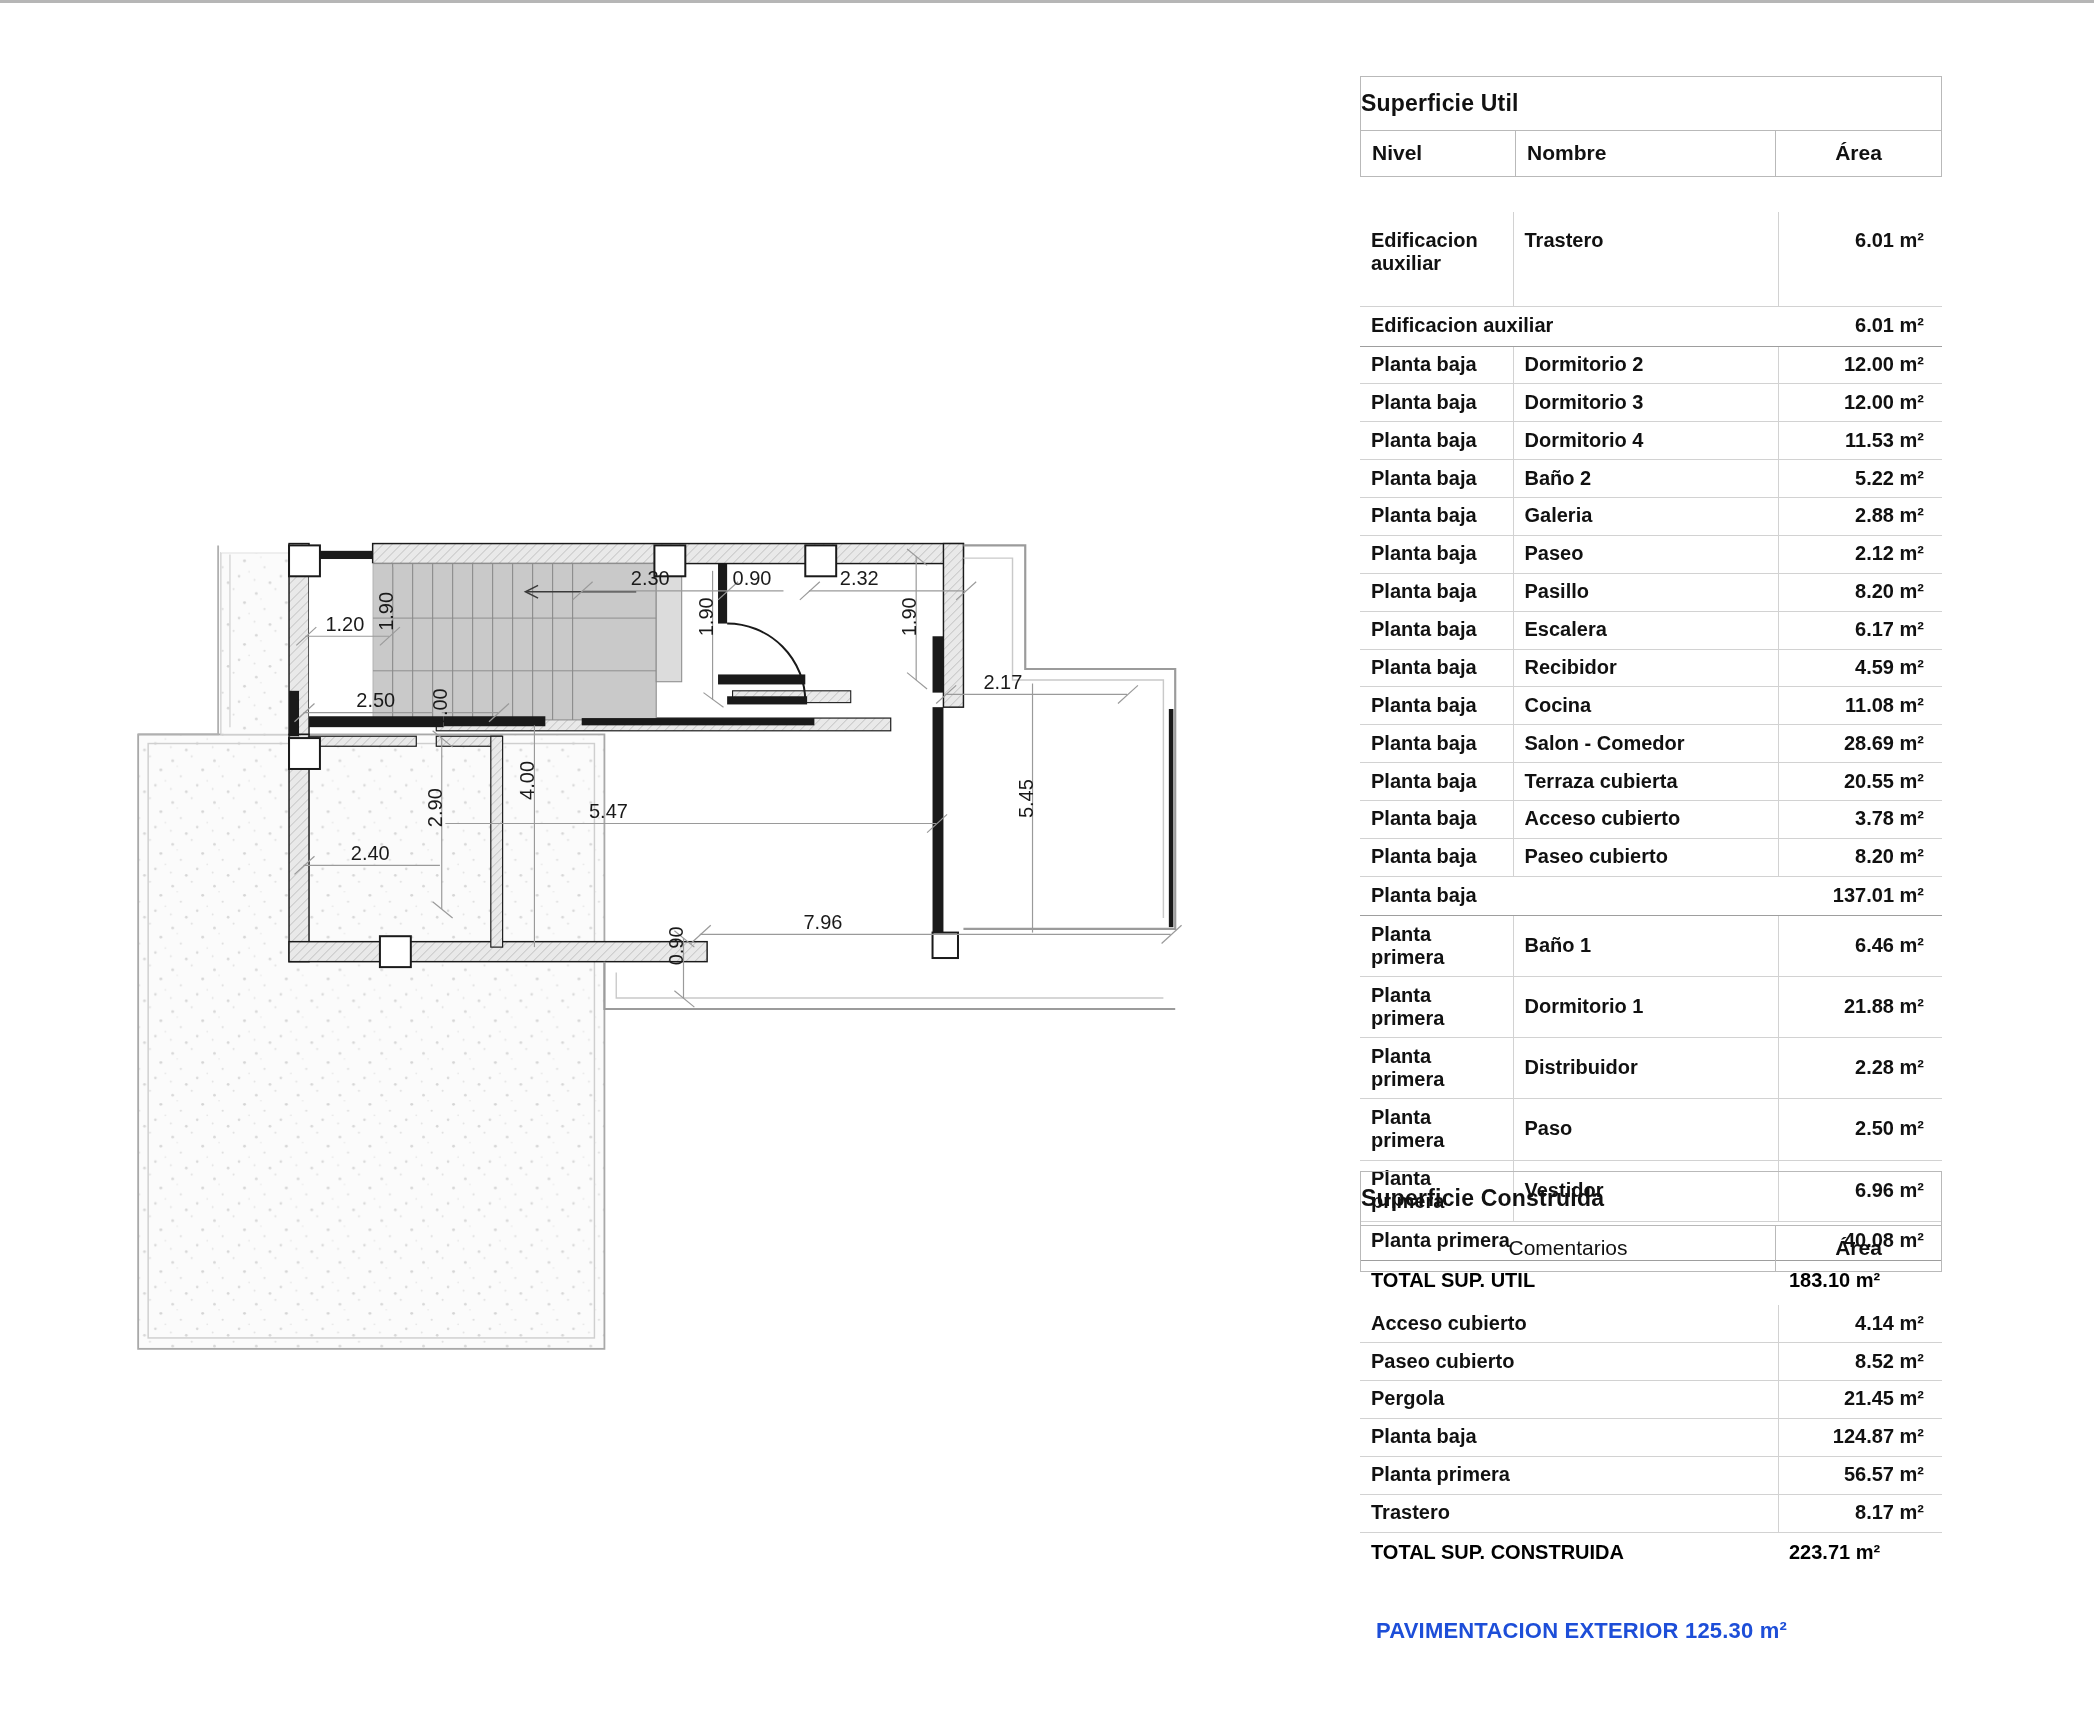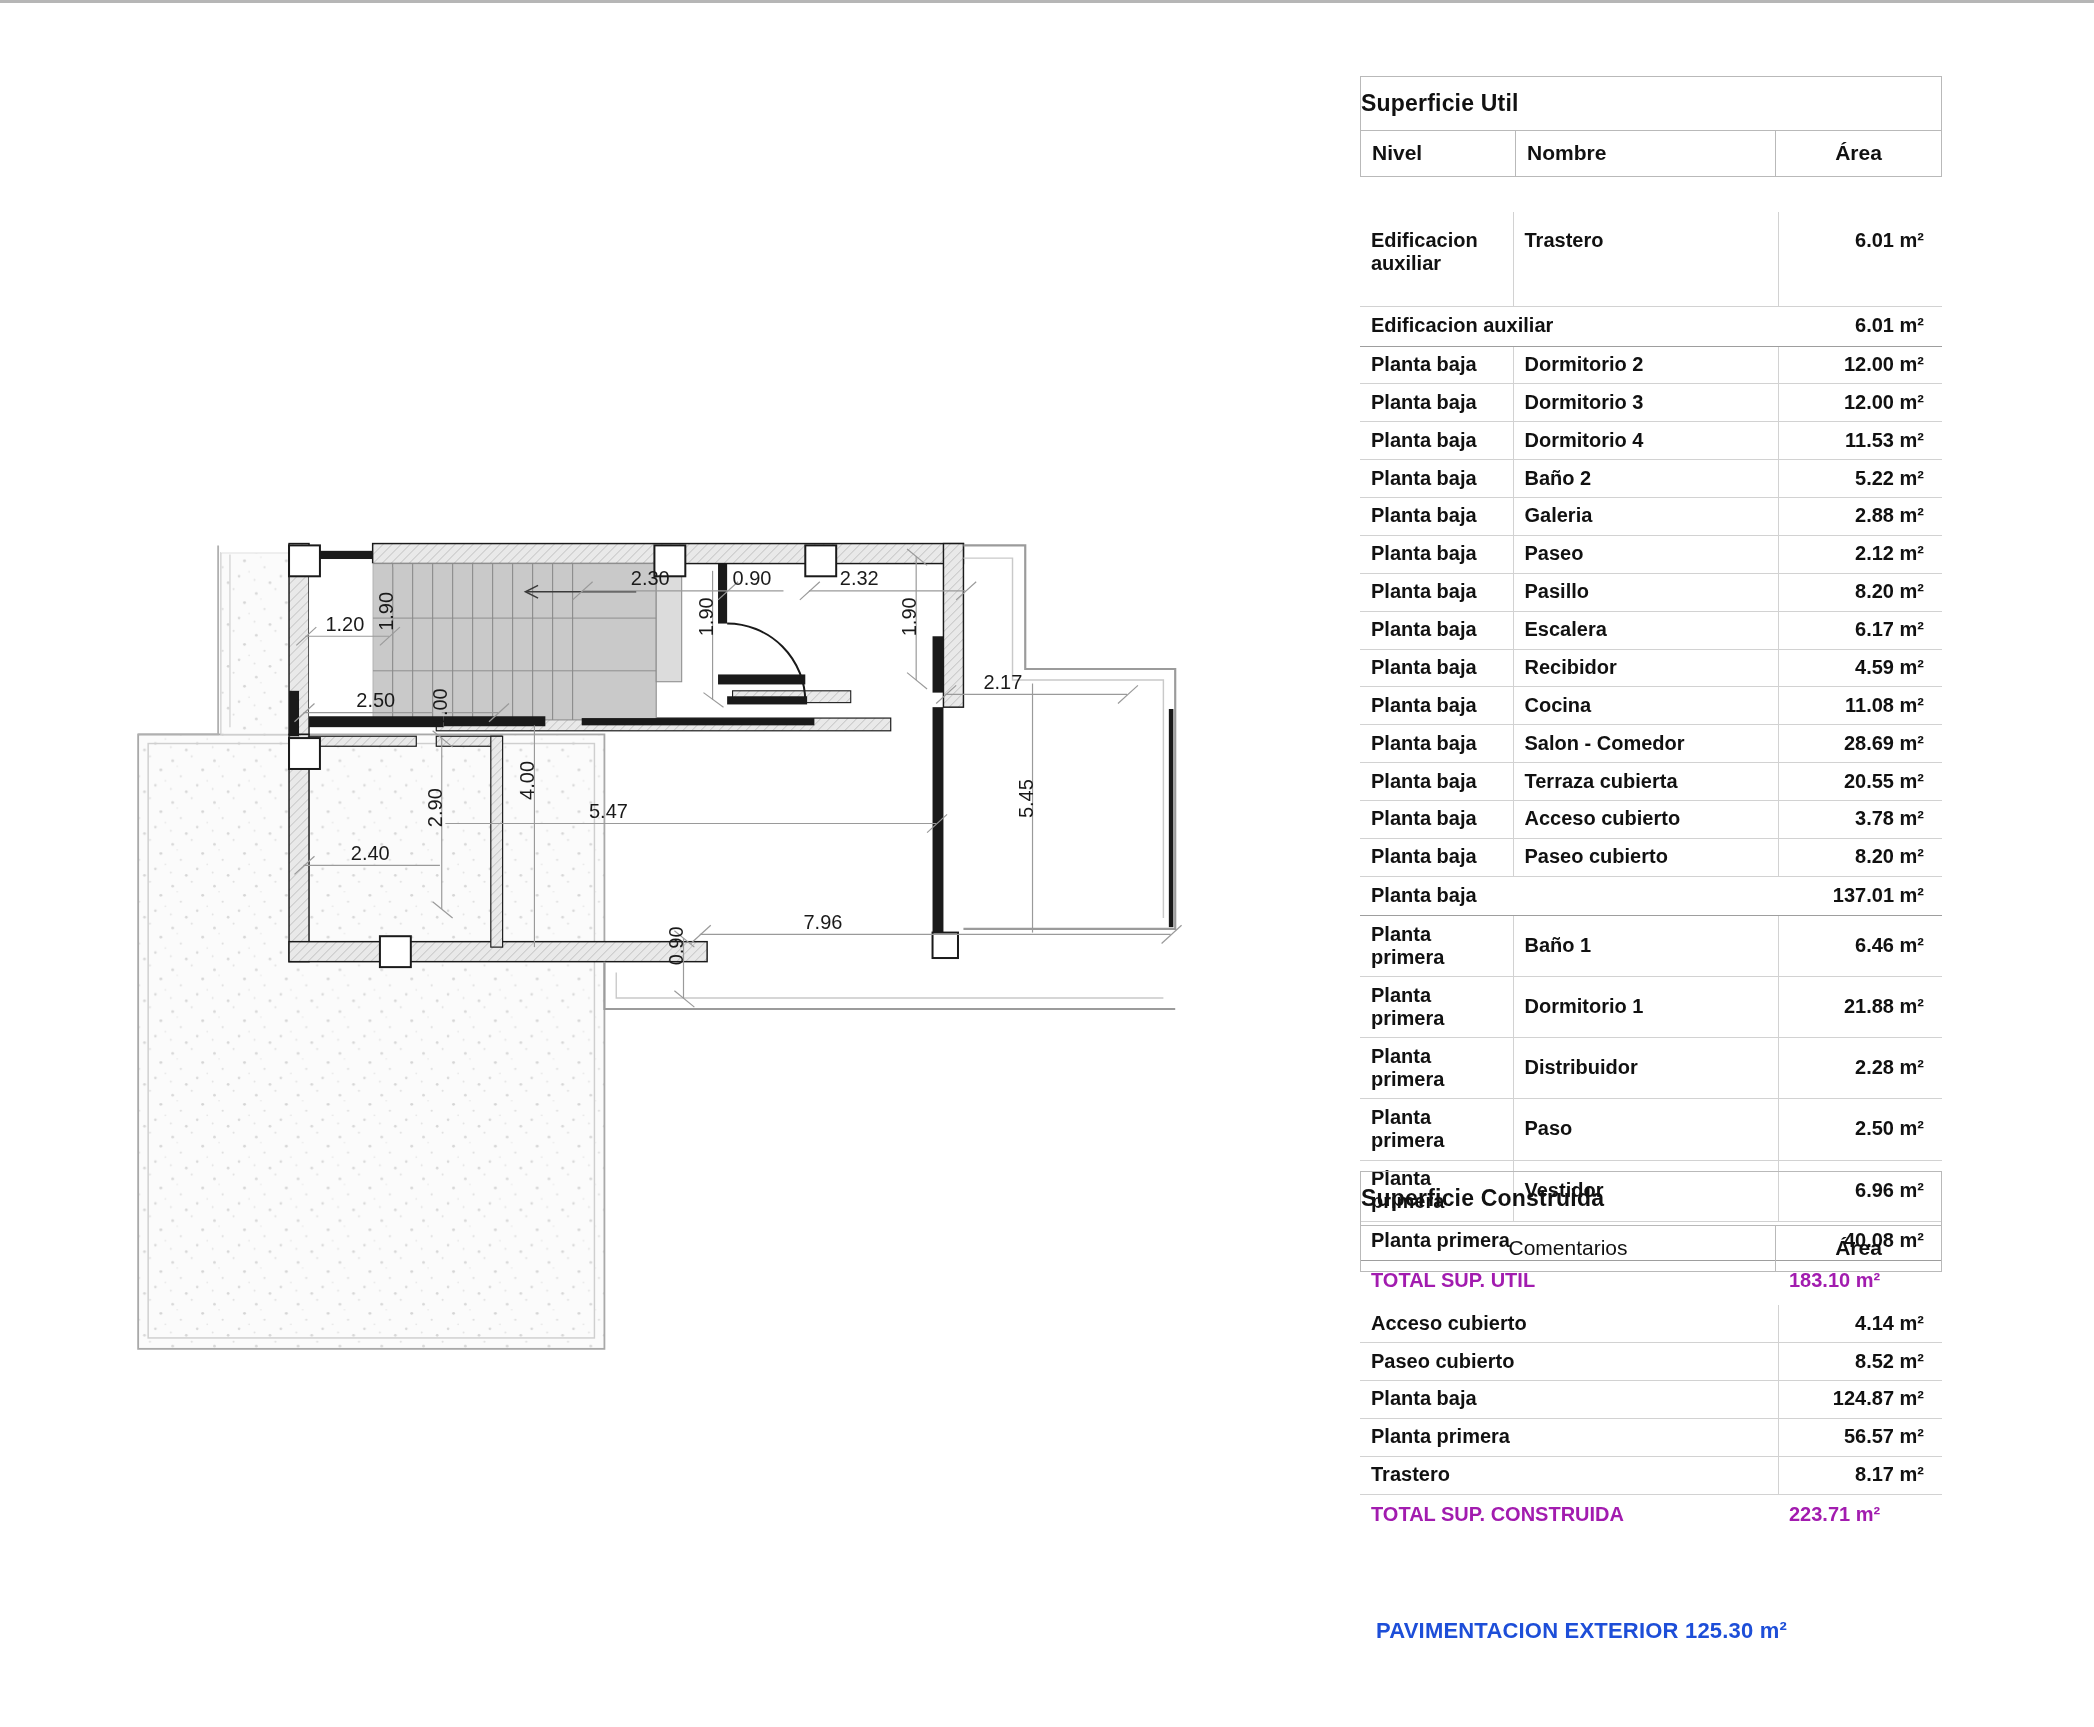--- a/index.html
+++ b/index.html
@@ -75,7 +75,7 @@
 
   tr.total-row td {
     border-top: 1.1px solid #9e9e9e; border-bottom: none;
-    font-weight: bold; font-size: 20px; color: #a21caf;
+    font-weight: bold; font-size: 20px; color: #000000;
     padding: 8.2px 11px 8.2px 11px;
   }
   tr.total-row td.t-area { width: 164px; text-align: left; padding-right: 18px; }

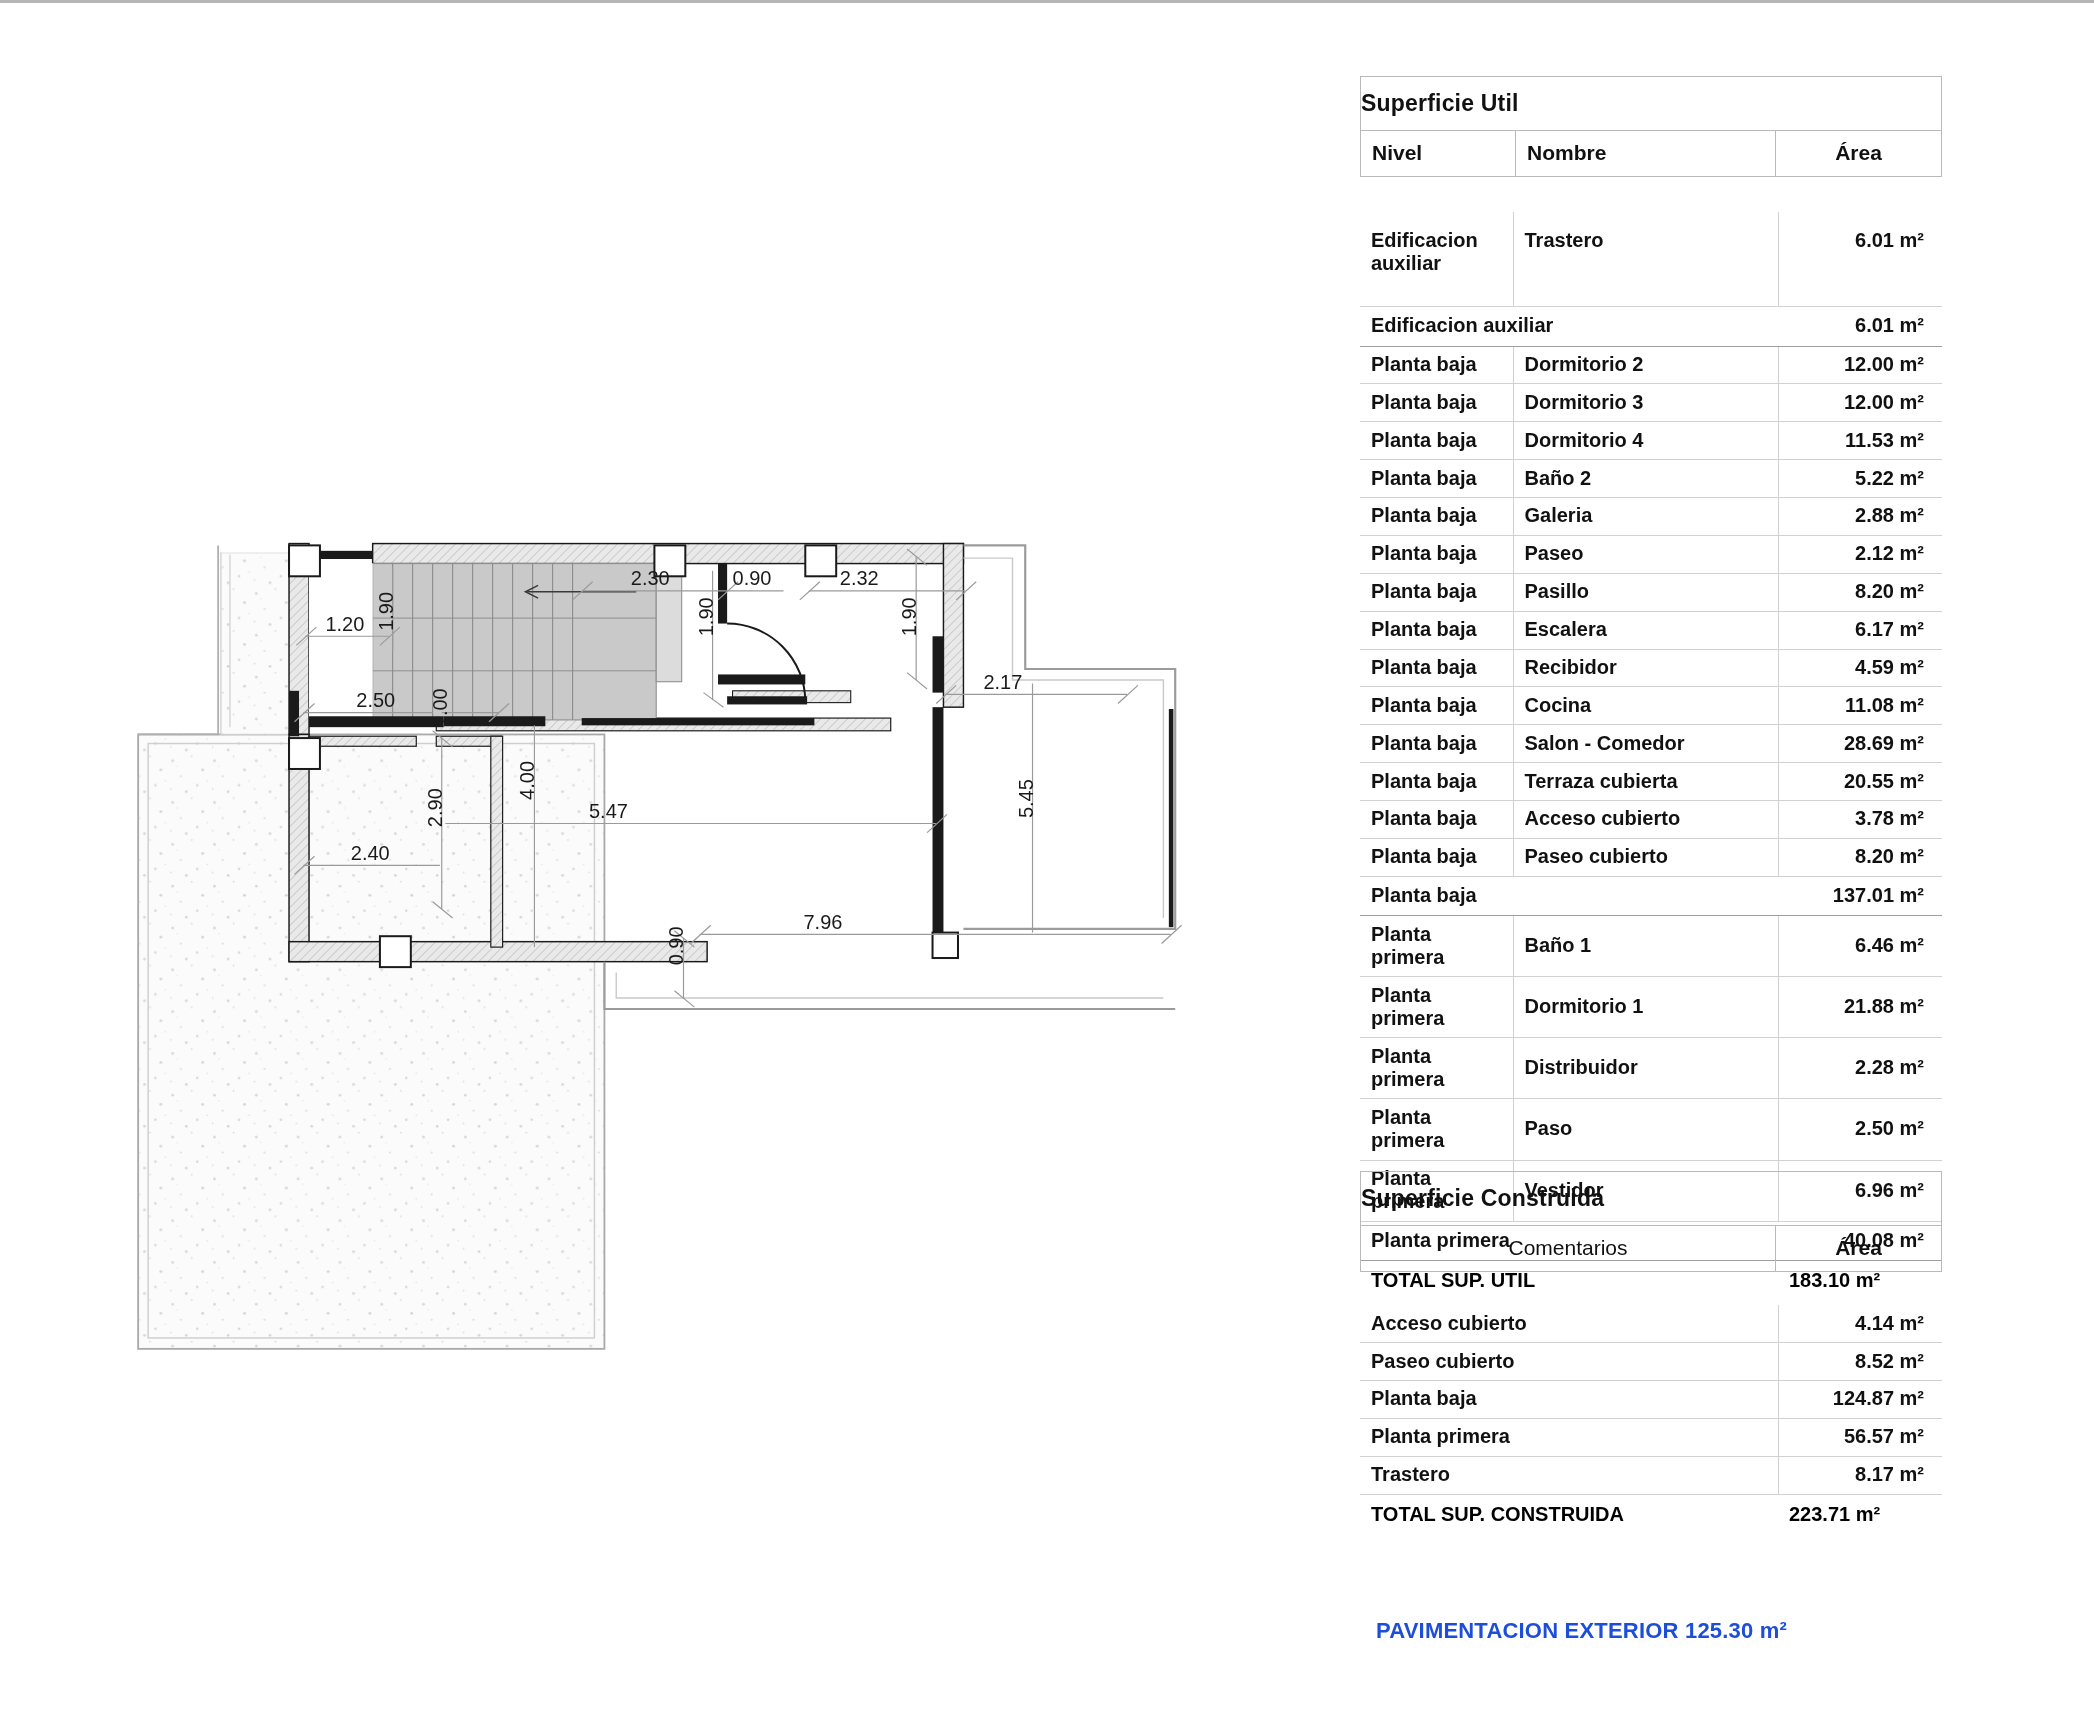--- a/index.html
+++ b/index.html
@@ -496,6 +496,10 @@
           <td class="c-area">8.52 m²</td>
         </tr>
         <tr class="data-row">
+          <td class="c-nom">Pergola</td>
+          <td class="c-area">21.45 m²</td>
+        </tr>
+        <tr class="data-row">
           <td class="c-nom">Planta baja</td>
           <td class="c-area">124.87 m²</td>
         </tr>

